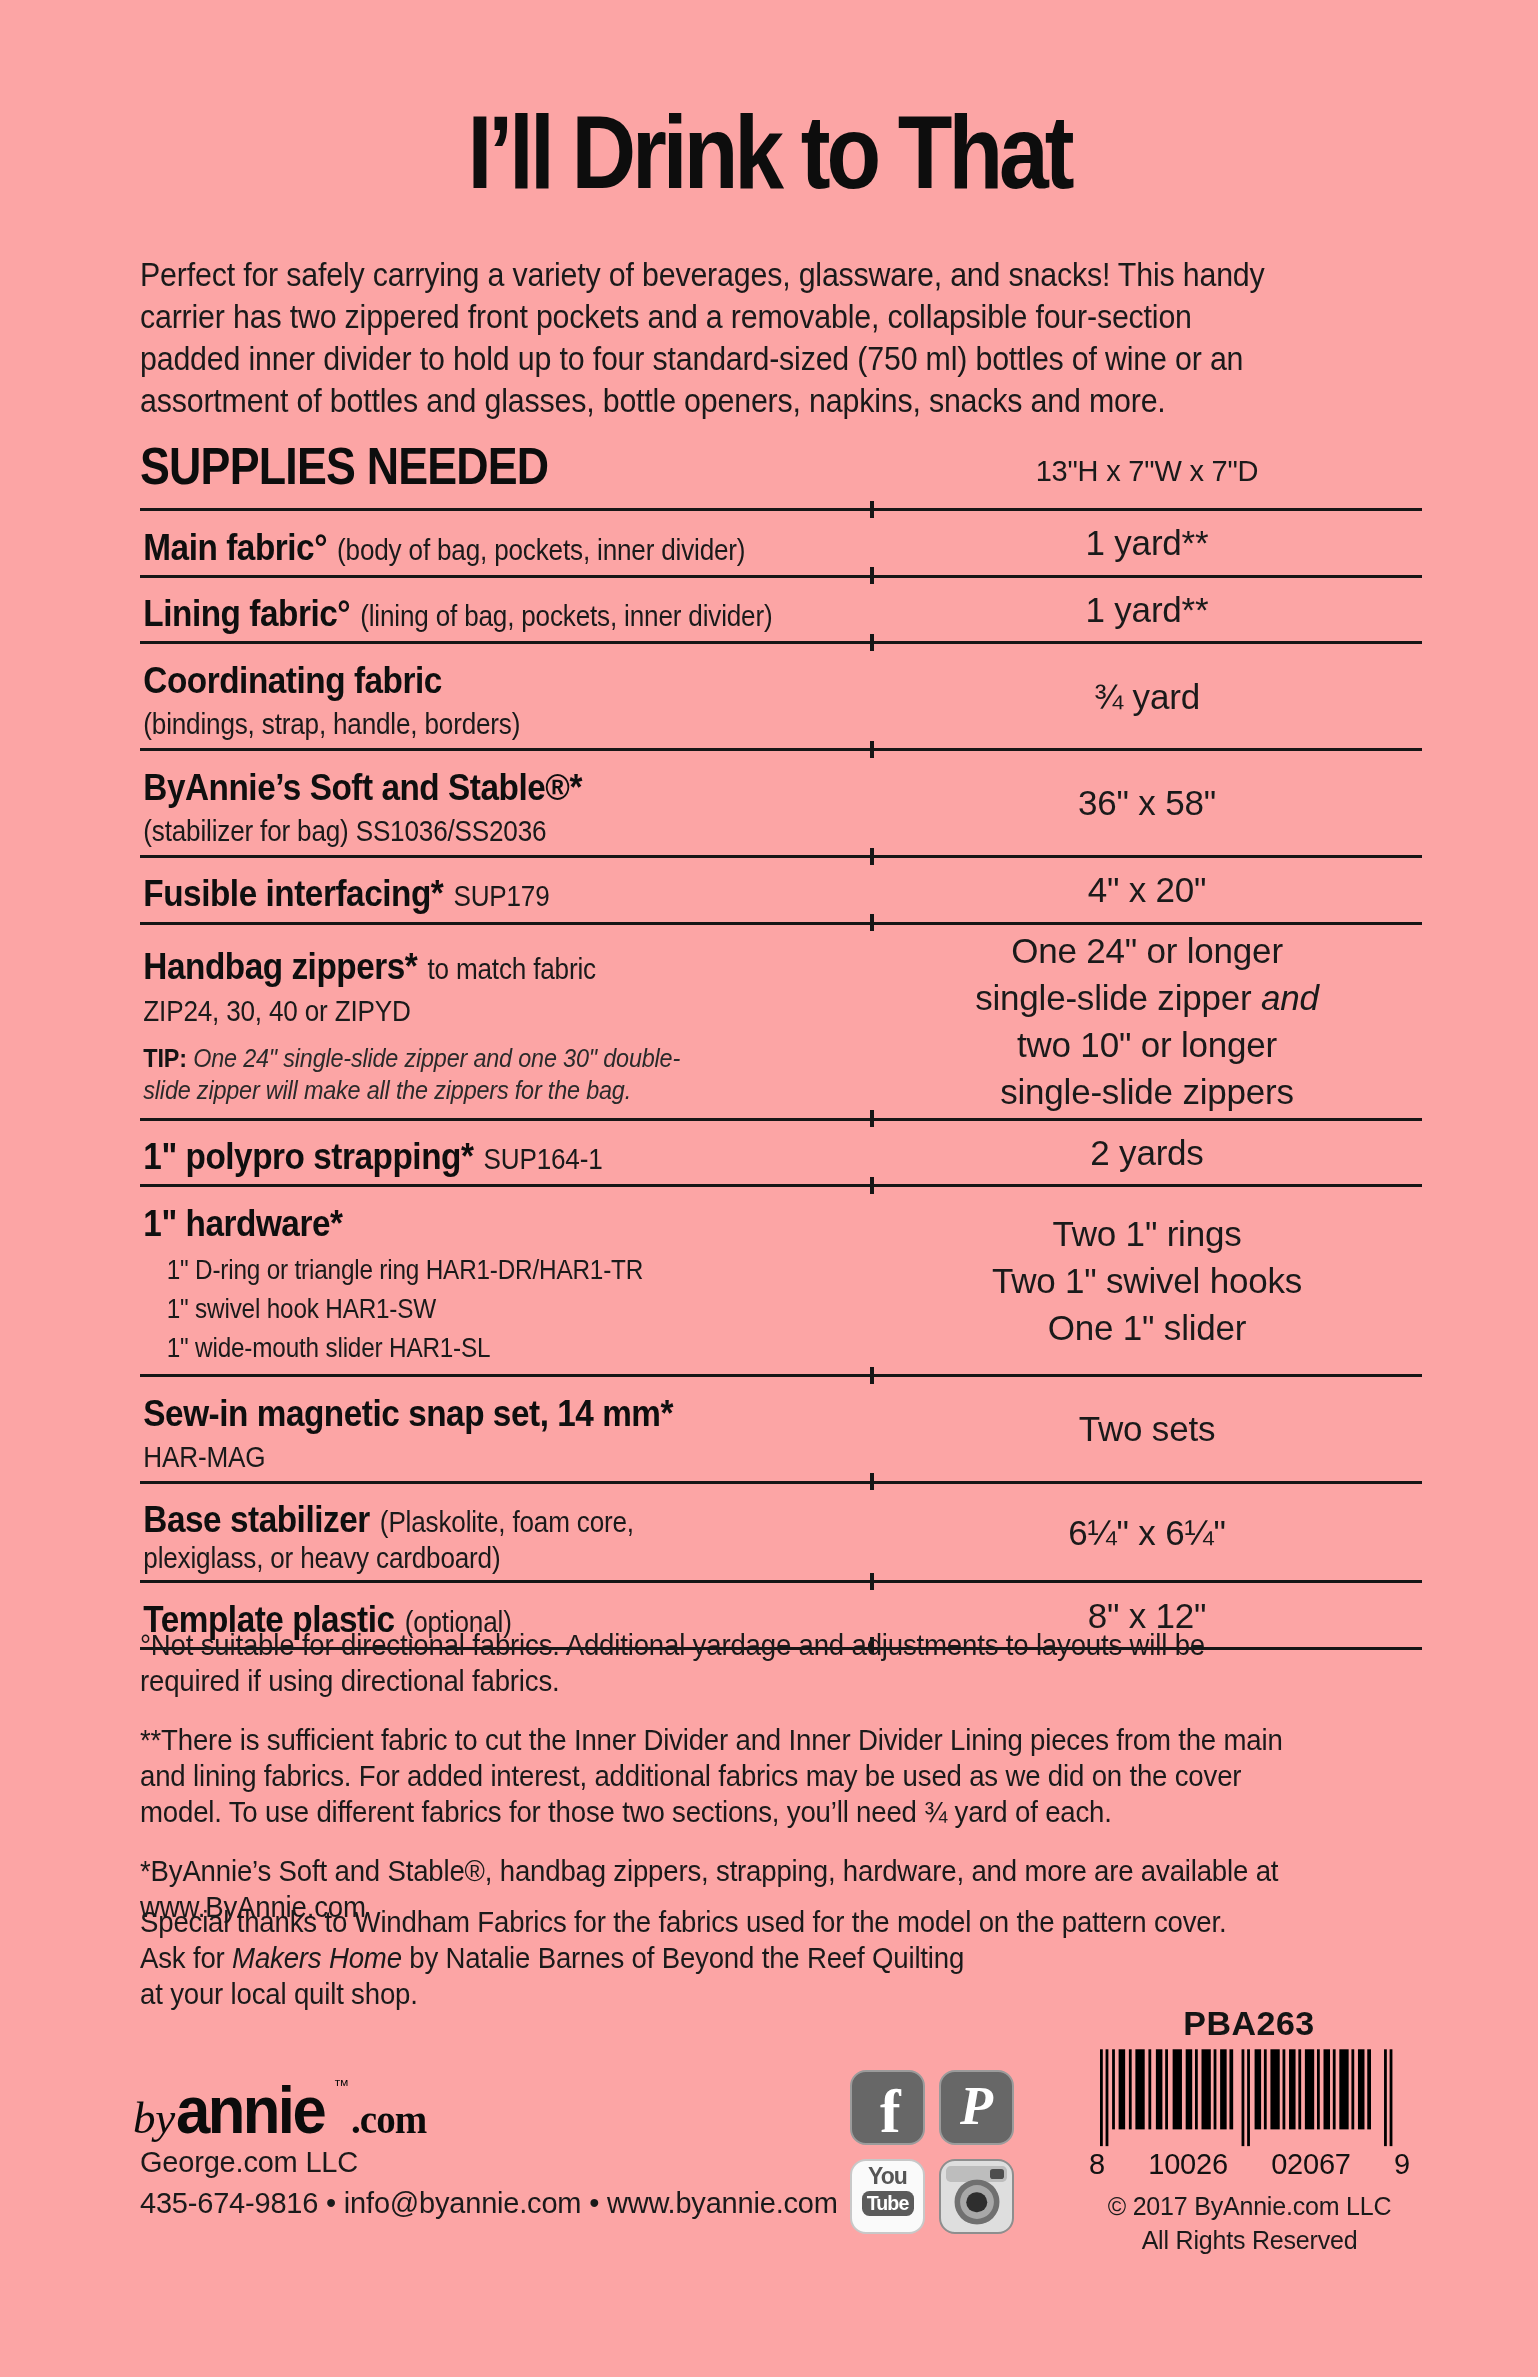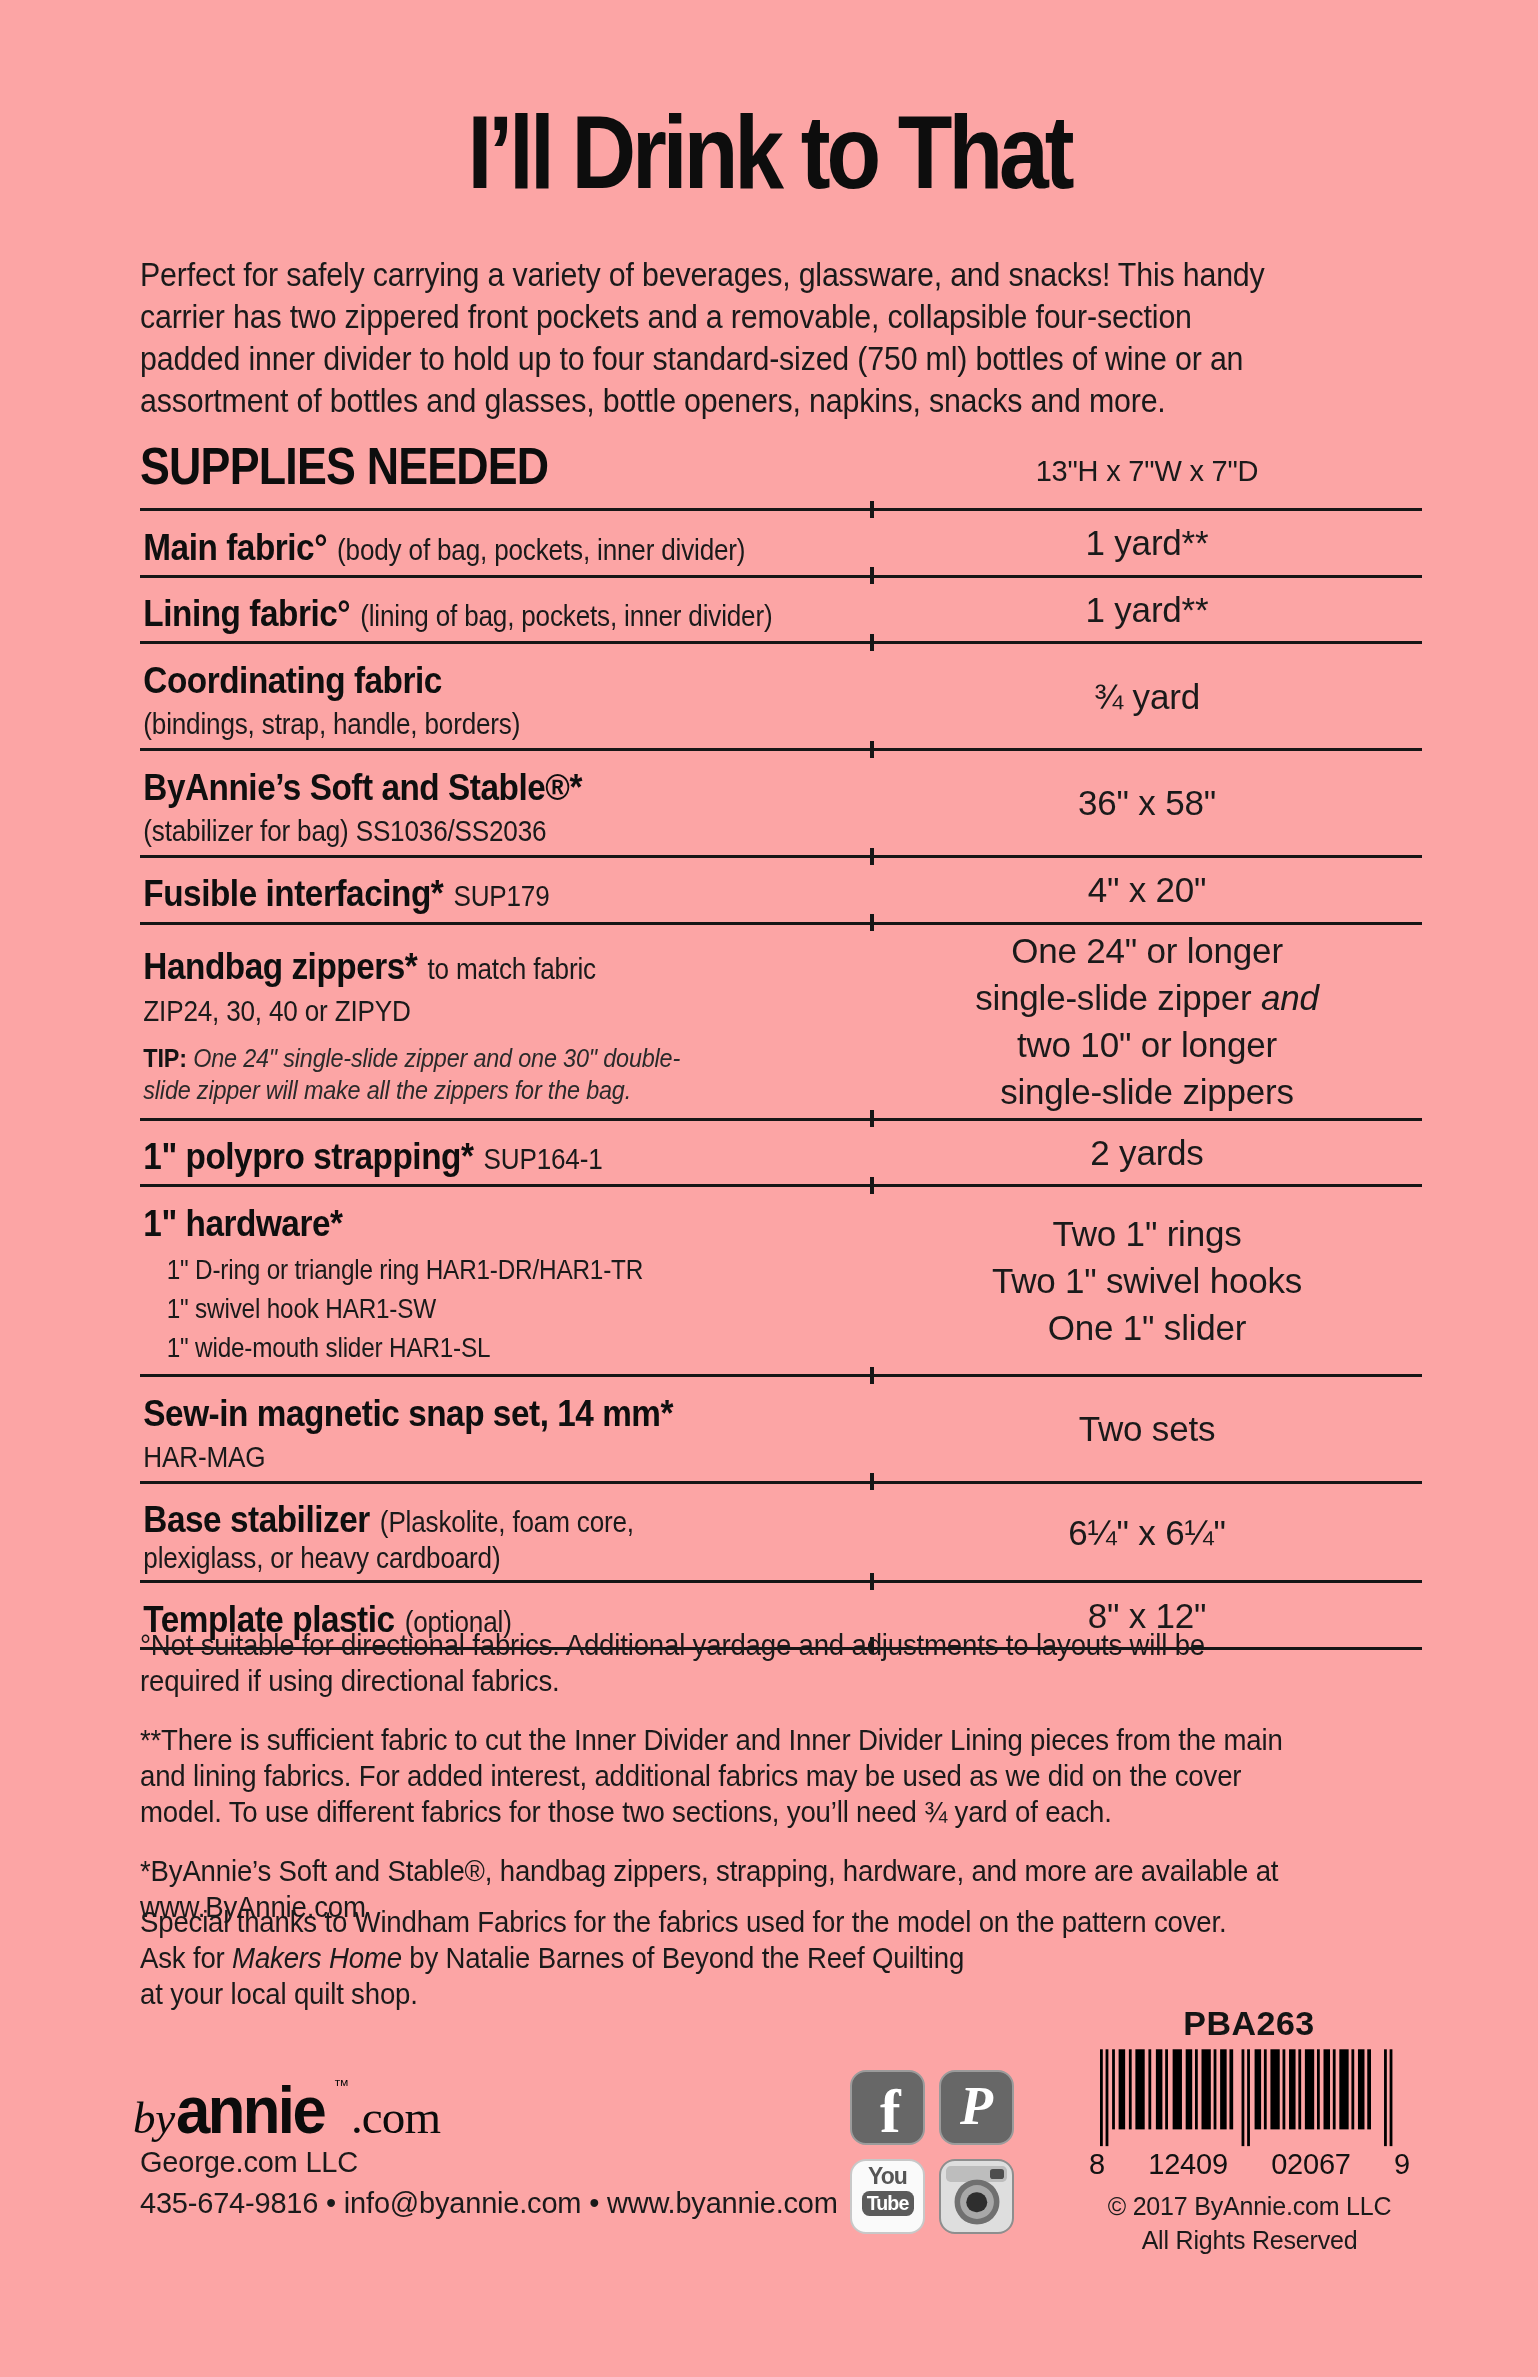--- a/index.html
+++ b/index.html
@@ -67,7 +67,7 @@
   .logo-by { font-family:"Liberation Serif", serif; font-style:italic; font-size:45px; margin-right:0.9px; }
   .logo-annie { font-size:67px; font-weight:800; letter-spacing:-2.8px; transform:scaleX(0.92); transform-origin:left bottom; }
   .logo-tm { font-size:16px; align-self:flex-start; margin:5.6px 1.9px 0 -3.7px; }
-  .logo-com { font-family:"Liberation Serif", serif; font-weight:400; font-size:47px; letter-spacing:-0.9px; }
+  .logo-com { font-family:"Liberation Serif", serif; font-weight:700; font-size:39px; letter-spacing:-0.9px; }
   .contact-block { position:absolute; left:140px; top:2142px; font-size:29px; line-height:41px; color:#1a1a1a; }
   
   .social-grid { position:absolute; left:850px; top:2070px; display:grid; grid-template-columns:75px 75px; grid-gap:14px; }

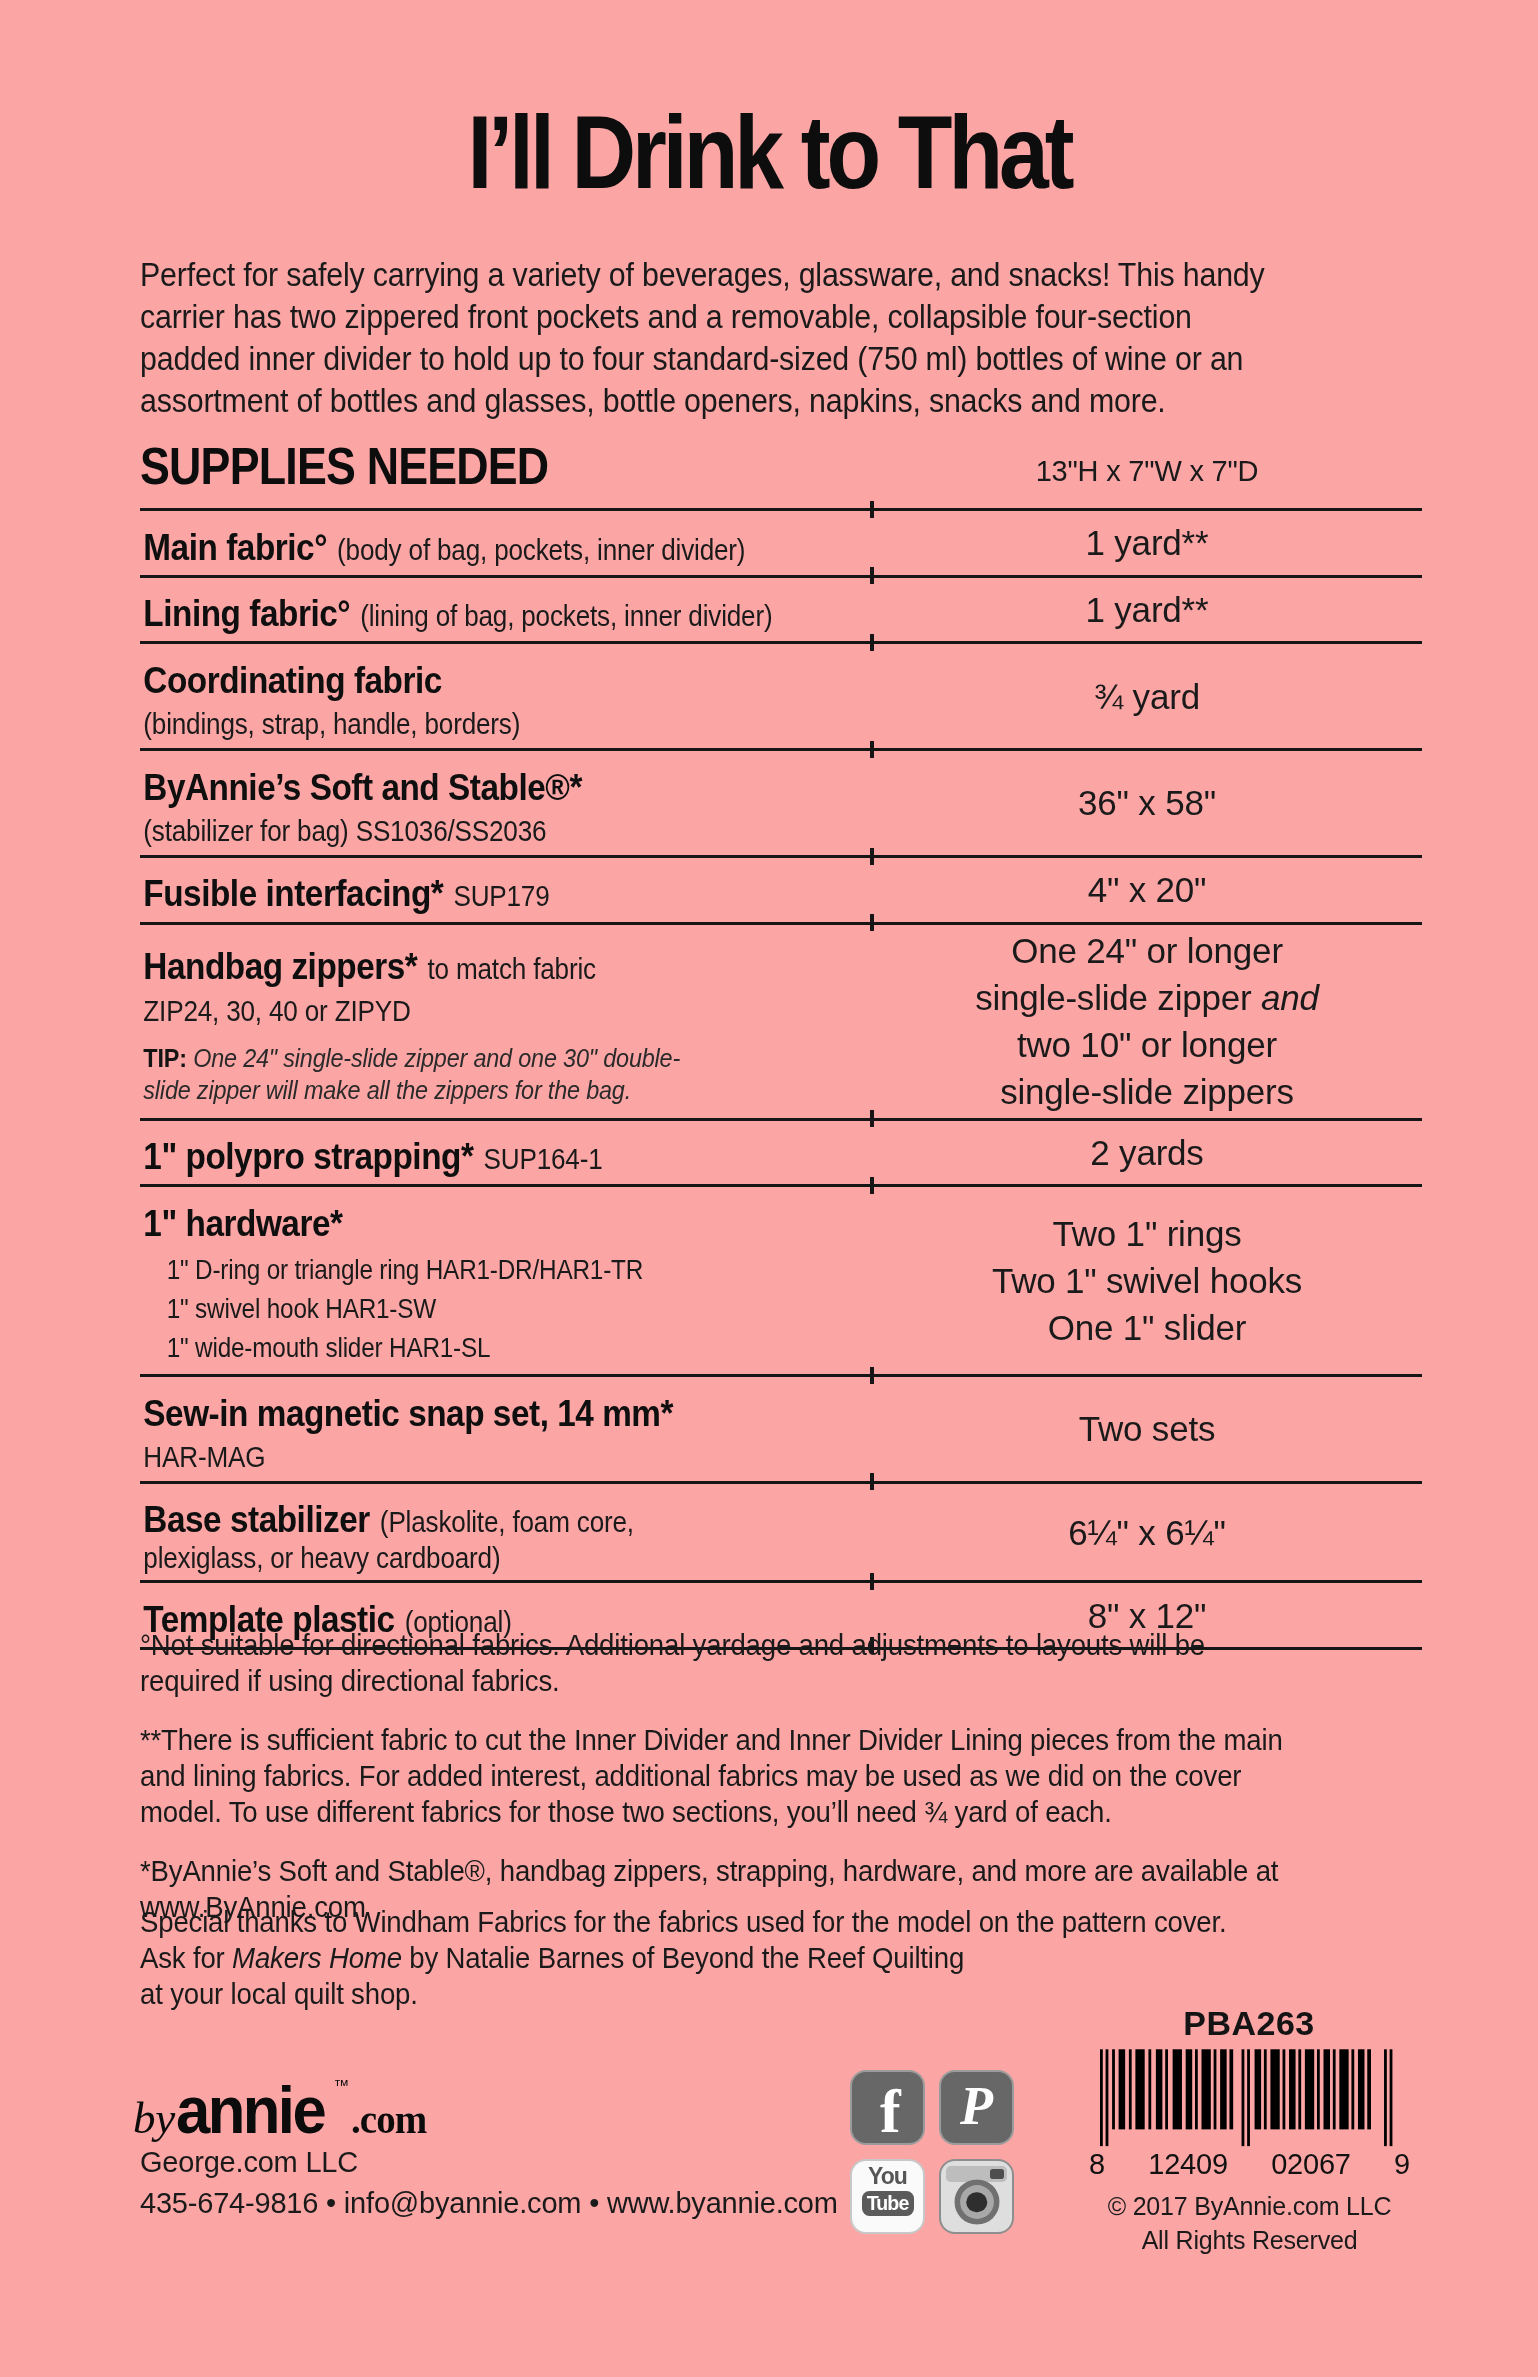--- a/index.html
+++ b/index.html
@@ -290,7 +290,7 @@
 
   <div class="bc-digits">
     <span>8</span>
-    <span>12409</span>
+    <span>10026</span>
     <span>02067</span>
     <span>9</span>
   </div>

